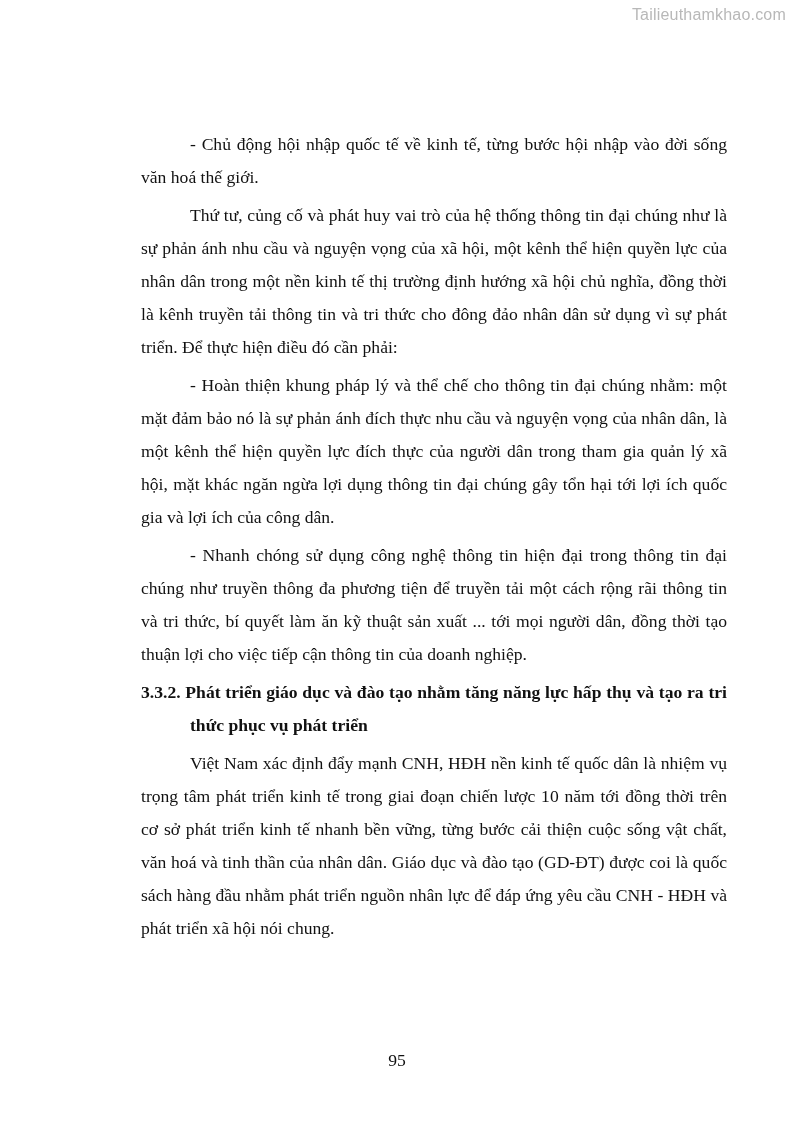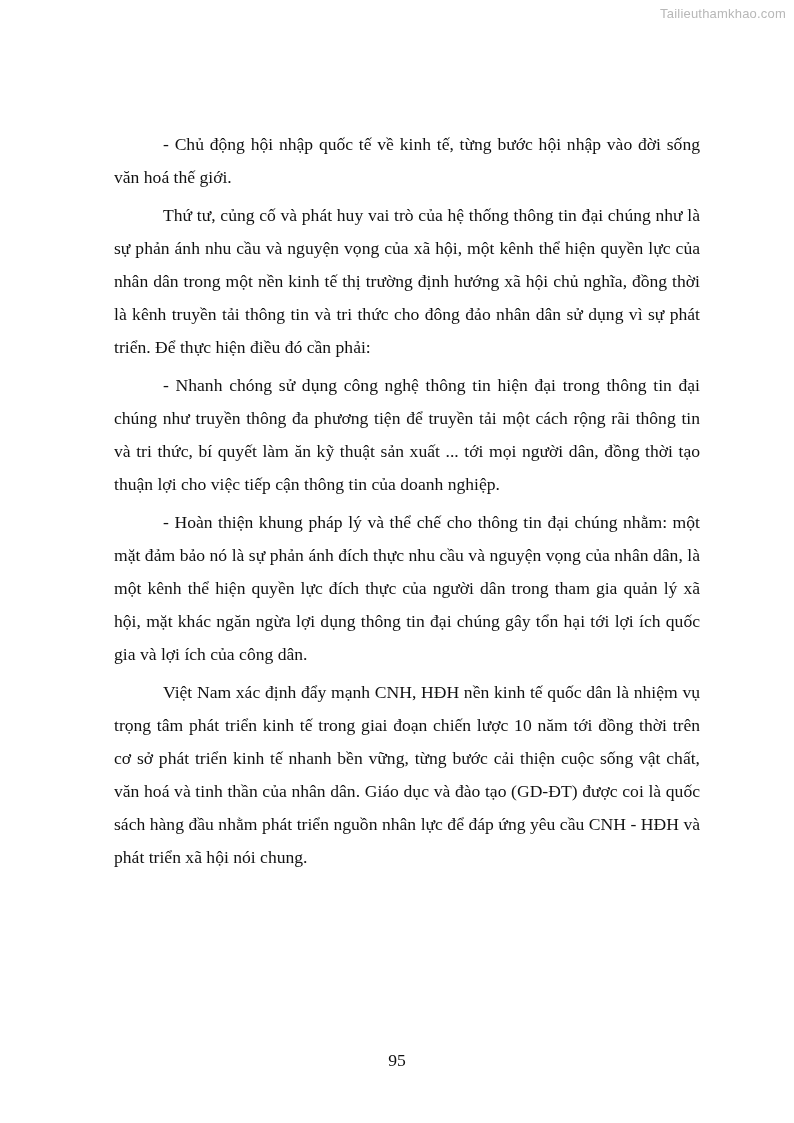--- a/index.html
+++ b/index.html
@@ -20,7 +20,7 @@
     top: 6px;
     right: 8px;
     font-family: "Liberation Sans", "DejaVu Sans", sans-serif;
-    font-size: 13px;
+    font-size: 16px;
     color: #b8b8b8;
     letter-spacing: 0.2px;
   }

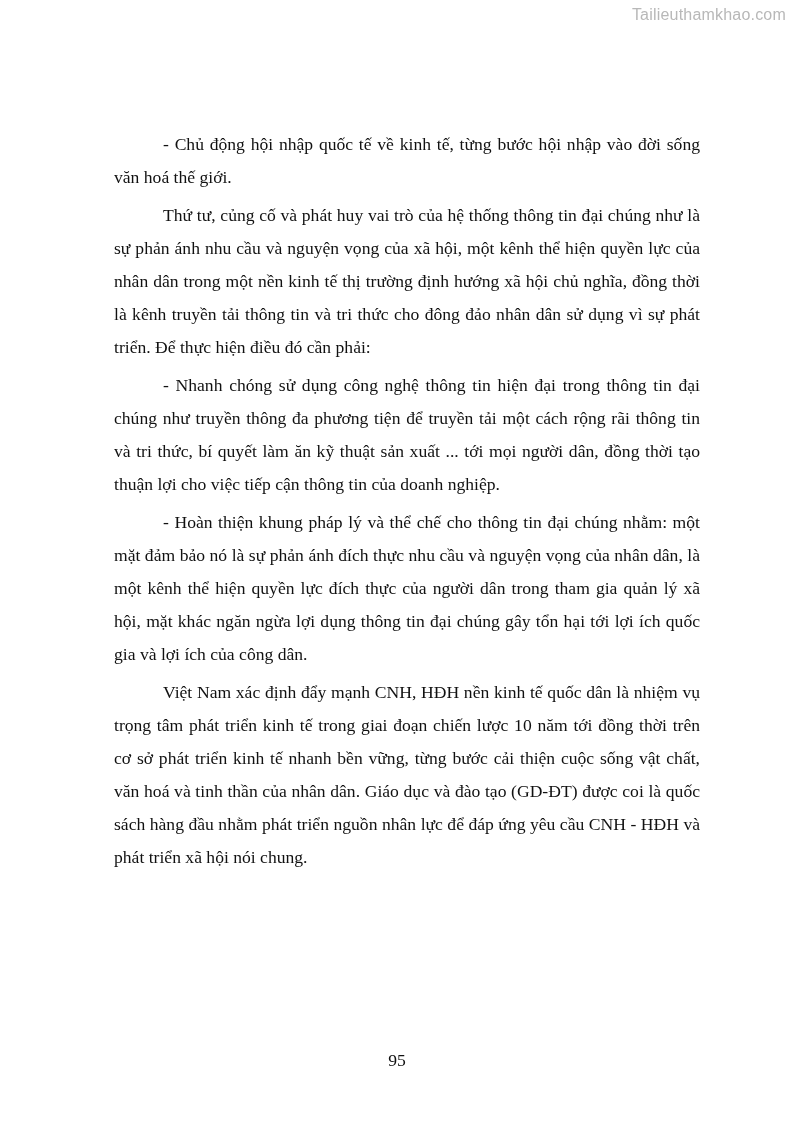--- a/index.html
+++ b/index.html
@@ -26,7 +26,7 @@
   }
   .page {
     position: absolute;
-    left: 114px;
+    left: 141px;
     top: 128px;
     width: 586px;
   }

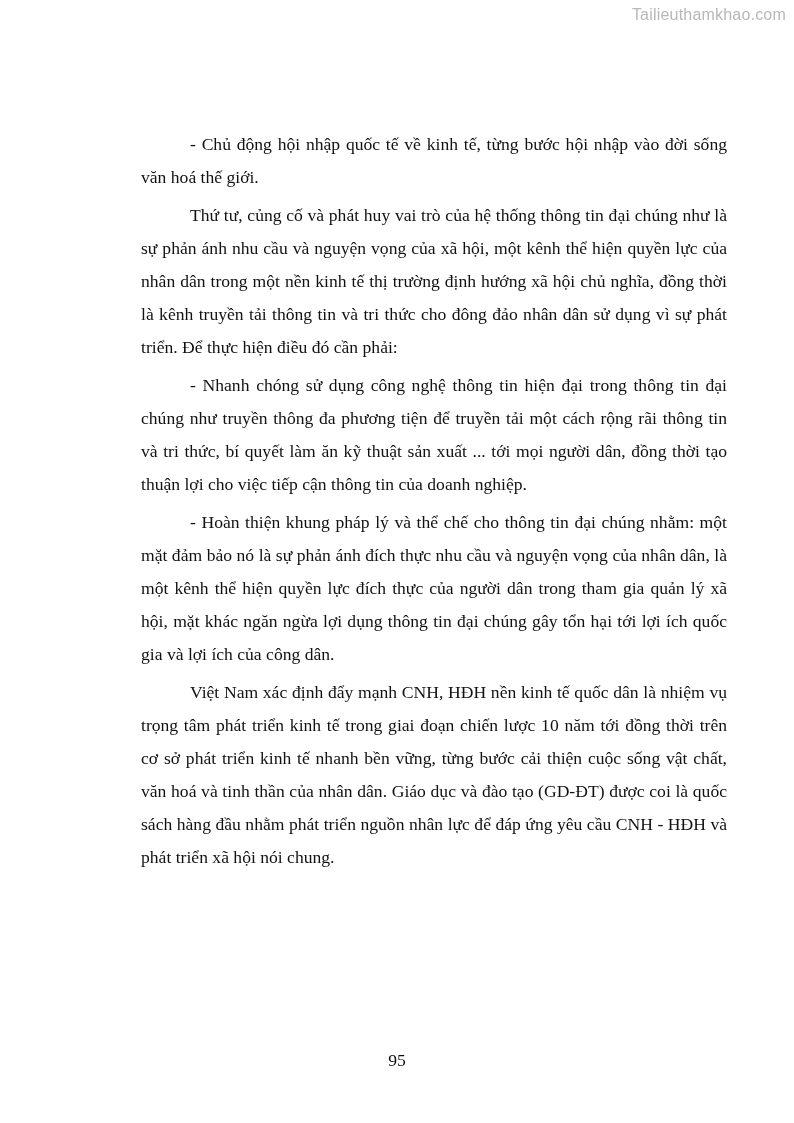--- a/index.html
+++ b/index.html
@@ -69,9 +69,9 @@
 
   <p class="para indent"><span class="it">Thứ tư</span><span>, củng cố và phát huy vai trò của hệ thống thông tin đại chúng như là sự phản ánh nhu cầu và nguyện vọng của xã hội, một kênh thể hiện quyền lực của nhân dân trong một nền kinh tế thị trường định hướng xã hội chủ nghĩa, đồng thời là kênh truyền tải thông tin và tri thức cho đông đảo nhân dân sử dụng vì sự phát triển. Để thực hiện điều đó cần phải:</span></p>
 
+  <p class="para indent">- Hoàn thiện khung pháp lý và thể chế cho thông tin đại chúng nhằm: một mặt đảm bảo nó là sự phản ánh đích thực nhu cầu và nguyện vọng của nhân dân, là một kênh thể hiện quyền lực đích thực của người dân trong tham gia quản lý xã hội, mặt khác ngăn ngừa lợi dụng thông tin đại chúng gây tổn hại tới lợi ích quốc gia và lợi ích của công dân.</p>
+
   <p class="para indent">- Nhanh chóng sử dụng công nghệ thông tin hiện đại trong thông tin đại chúng như truyền thông đa phương tiện để truyền tải một cách rộng rãi thông tin và tri thức, bí quyết làm ăn kỹ thuật sản xuất ... tới mọi người dân, đồng thời tạo thuận lợi cho việc tiếp cận thông tin của doanh nghiệp.</p>
-
-  <p class="para indent">- Hoàn thiện khung pháp lý và thể chế cho thông tin đại chúng nhằm: một mặt đảm bảo nó là sự phản ánh đích thực nhu cầu và nguyện vọng của nhân dân, là một kênh thể hiện quyền lực đích thực của người dân trong tham gia quản lý xã hội, mặt khác ngăn ngừa lợi dụng thông tin đại chúng gây tổn hại tới lợi ích quốc gia và lợi ích của công dân.</p>
 
 
   <p class="para indent">Việt Nam xác định đẩy mạnh CNH, HĐH nền kinh tế quốc dân là nhiệm vụ trọng tâm phát triển kinh tế trong giai đoạn chiến lược 10 năm tới đồng thời trên cơ sở phát triển kinh tế nhanh bền vững, từng bước cải thiện cuộc sống vật chất, văn hoá và tinh thần của nhân dân. Giáo dục và đào tạo (GD-ĐT) được coi là quốc sách hàng đầu nhằm phát triển nguồn nhân lực để đáp ứng yêu cầu CNH - HĐH và phát triển xã hội nói chung.</p>

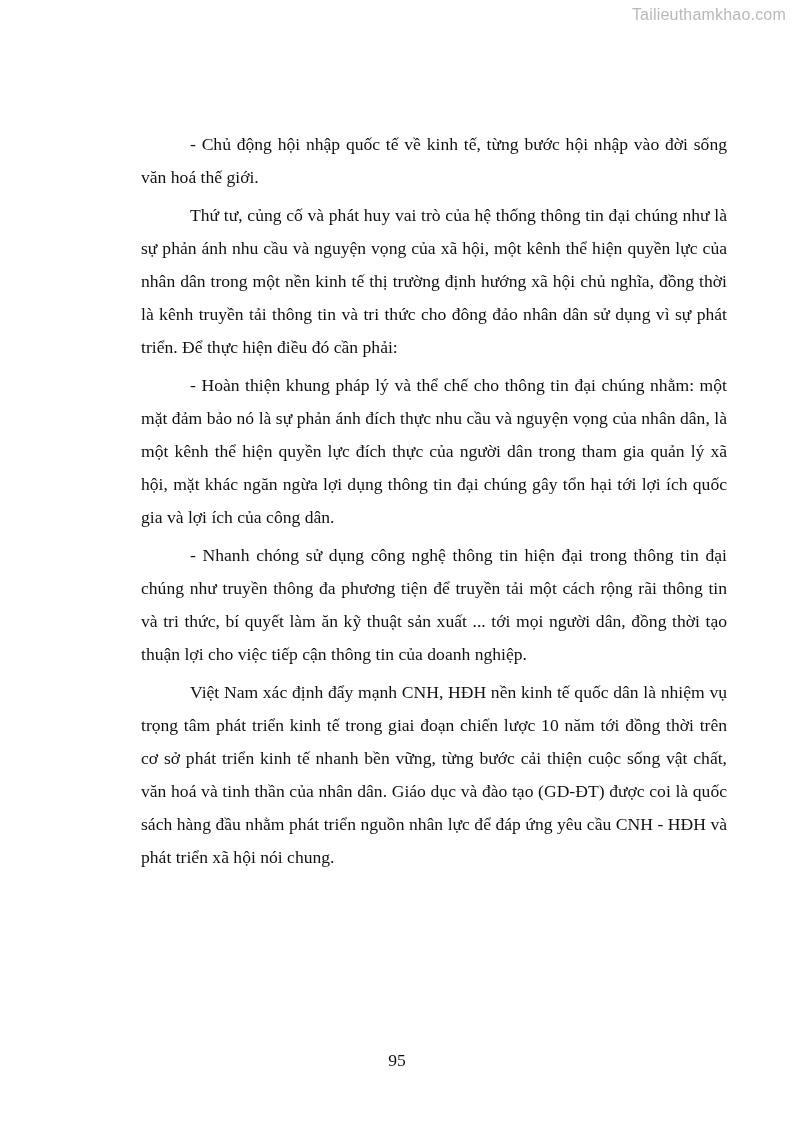--- a/index.html
+++ b/index.html
@@ -73,6 +73,7 @@
 
   <p class="para indent">- Nhanh chóng sử dụng công nghệ thông tin hiện đại trong thông tin đại chúng như truyền thông đa phương tiện để truyền tải một cách rộng rãi thông tin và tri thức, bí quyết làm ăn kỹ thuật sản xuất ... tới mọi người dân, đồng thời tạo thuận lợi cho việc tiếp cận thông tin của doanh nghiệp.</p>
 
+  <h2 class="heading">3.3.2. Phát triển giáo dục và đào tạo nhằm tăng năng lực hấp thụ và tạo ra tri thức phục vụ phát triển</h2>
 
   <p class="para indent">Việt Nam xác định đẩy mạnh CNH, HĐH nền kinh tế quốc dân là nhiệm vụ trọng tâm phát triển kinh tế trong giai đoạn chiến lược 10 năm tới đồng thời trên cơ sở phát triển kinh tế nhanh bền vững, từng bước cải thiện cuộc sống vật chất, văn hoá và tinh thần của nhân dân. Giáo dục và đào tạo (GD-ĐT) được coi là quốc sách hàng đầu nhằm phát triển nguồn nhân lực để đáp ứng yêu cầu CNH - HĐH và phát triển xã hội nói chung.</p>
 

